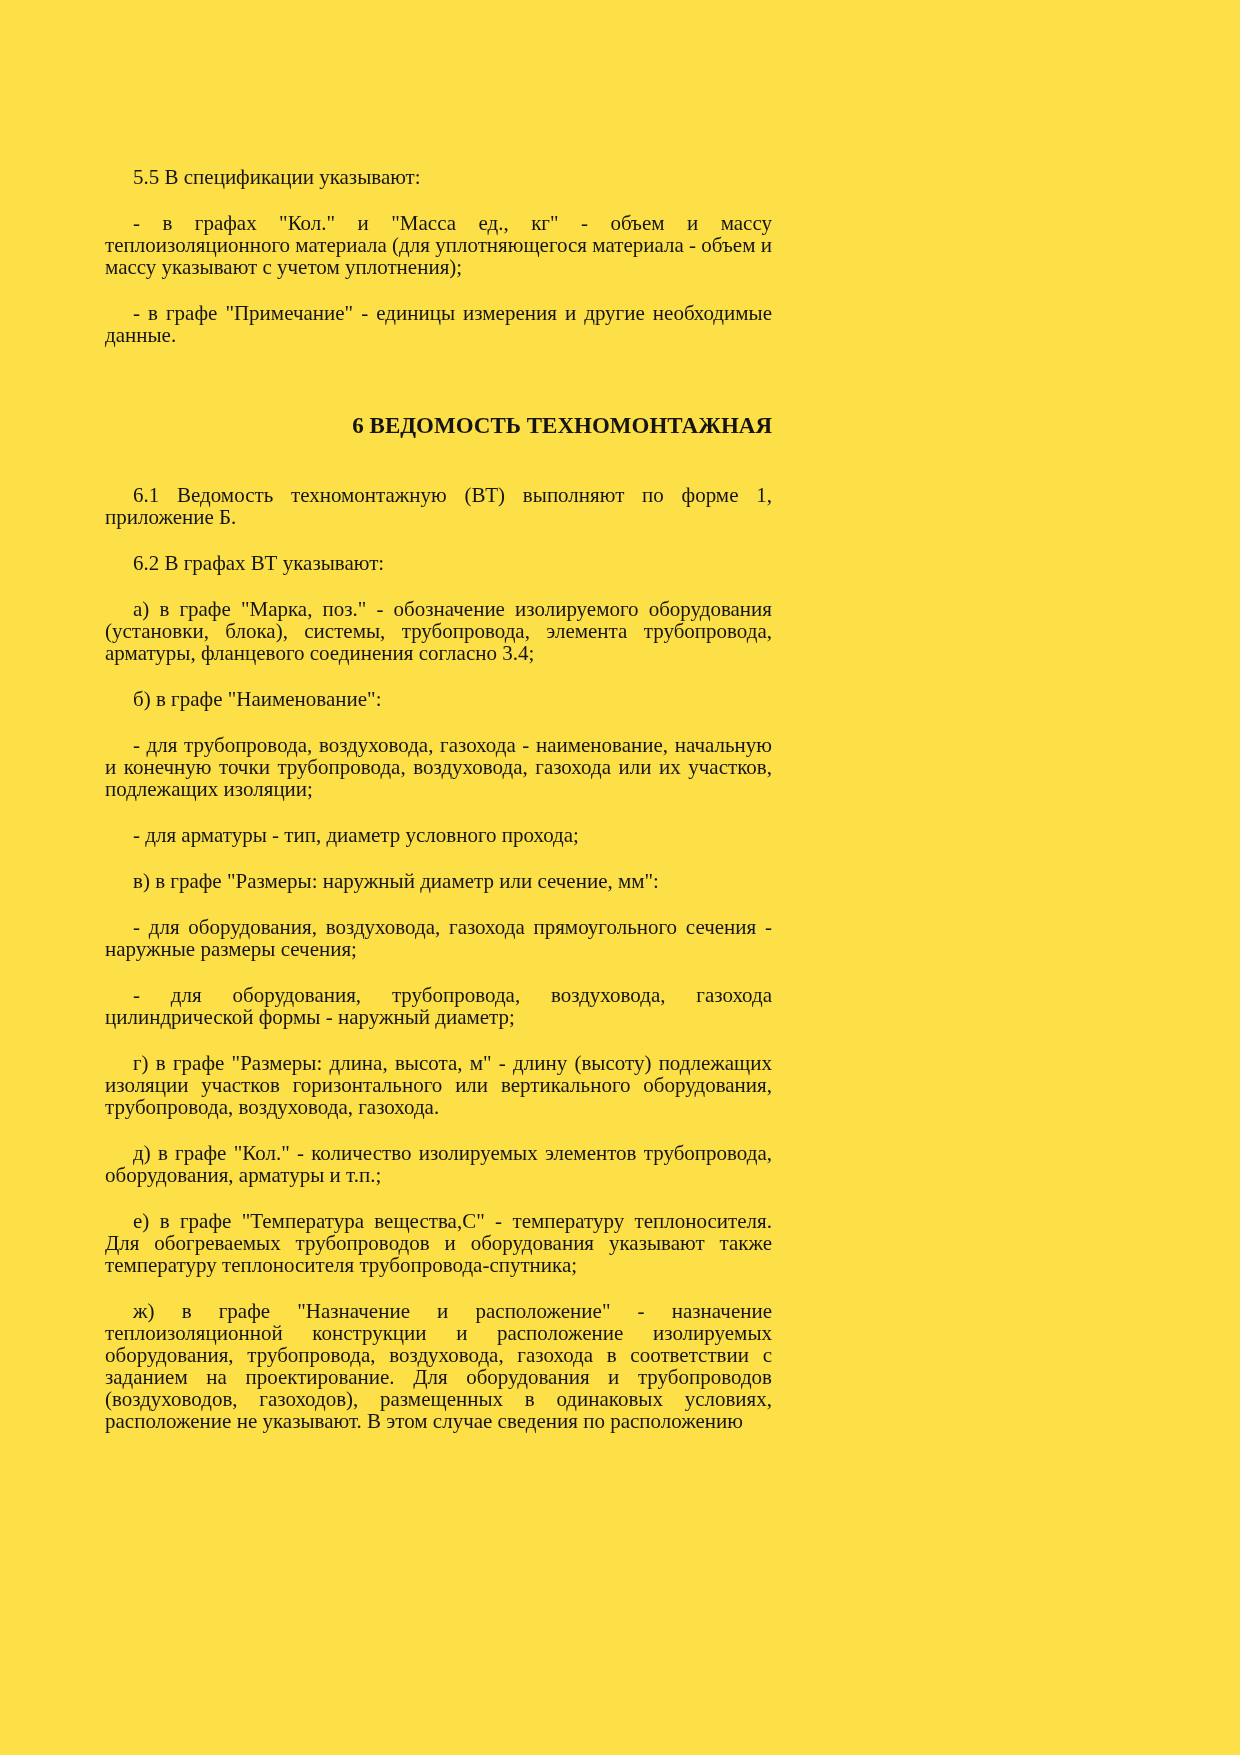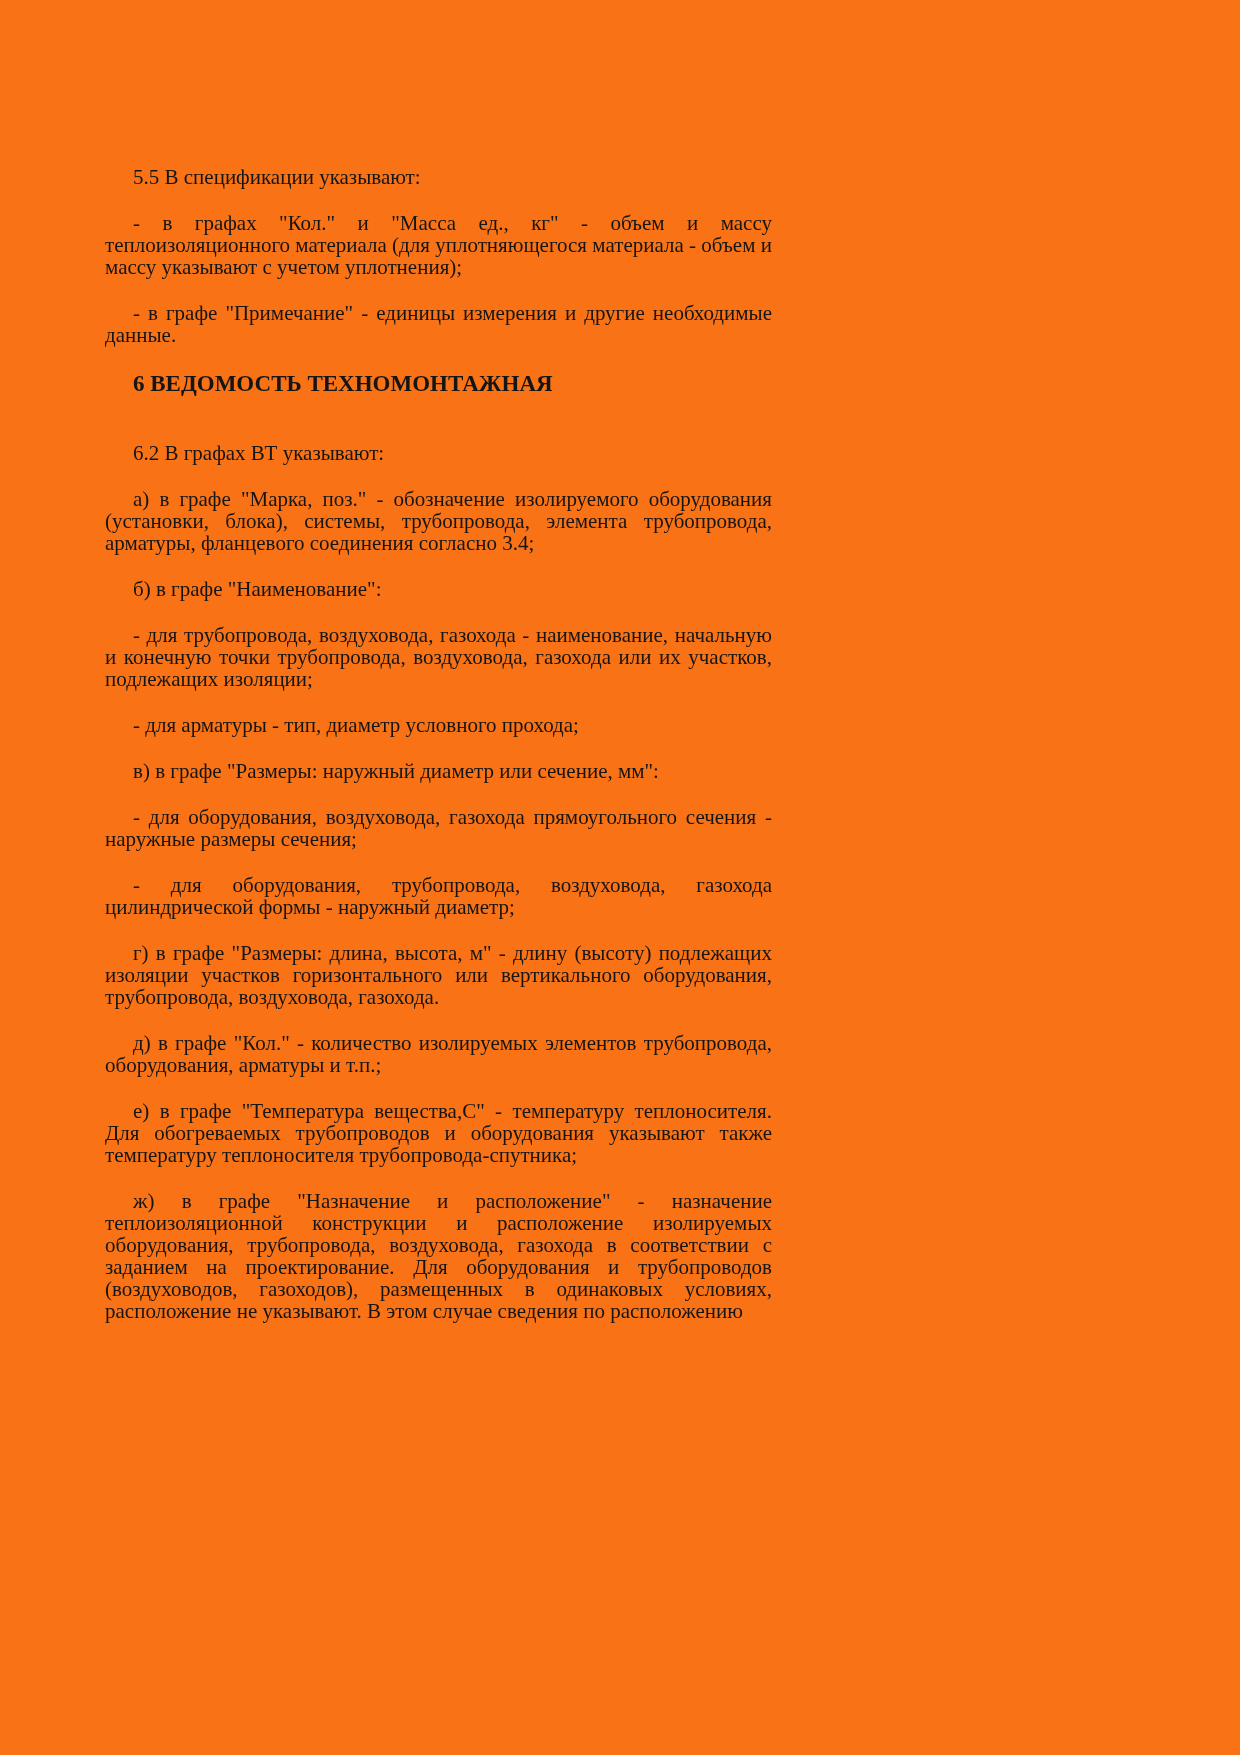--- a/index.html
+++ b/index.html
@@ -18,7 +18,7 @@
     box-sizing: border-box;
     width: 1240px;
     height: 1755px;
-    background: #f97316;
+    background: #fde047;
   }
   .text-column {
     margin-left: 105px;

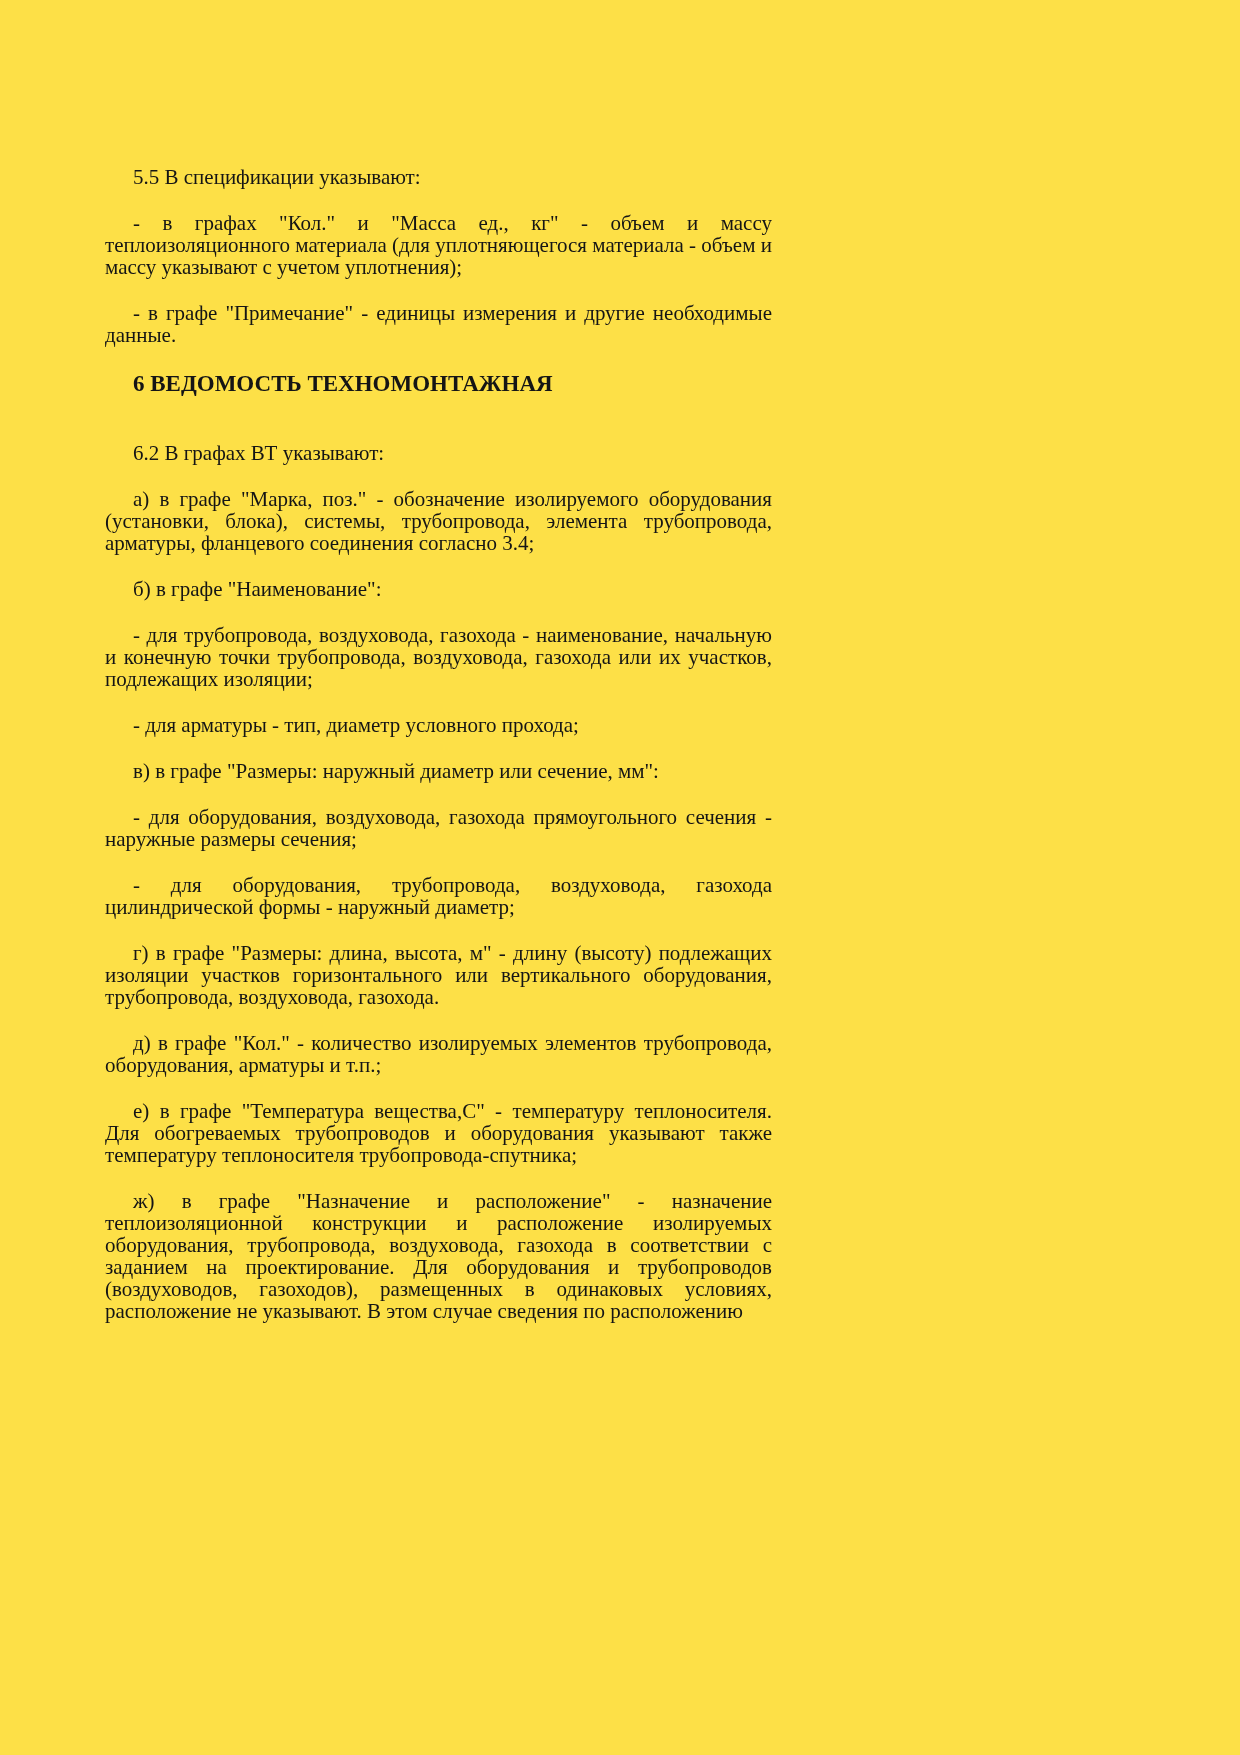--- a/index.html
+++ b/index.html
@@ -36,9 +36,9 @@
     font-size: 23px;
     line-height: 24px;
     font-weight: bold;
-    text-align: left;
+    text-align: right;
     text-indent: 28px;
-    margin: 26px 0 46px 0;
+    margin: 68px 0 46px 0;
   }
 </style>
 </head>

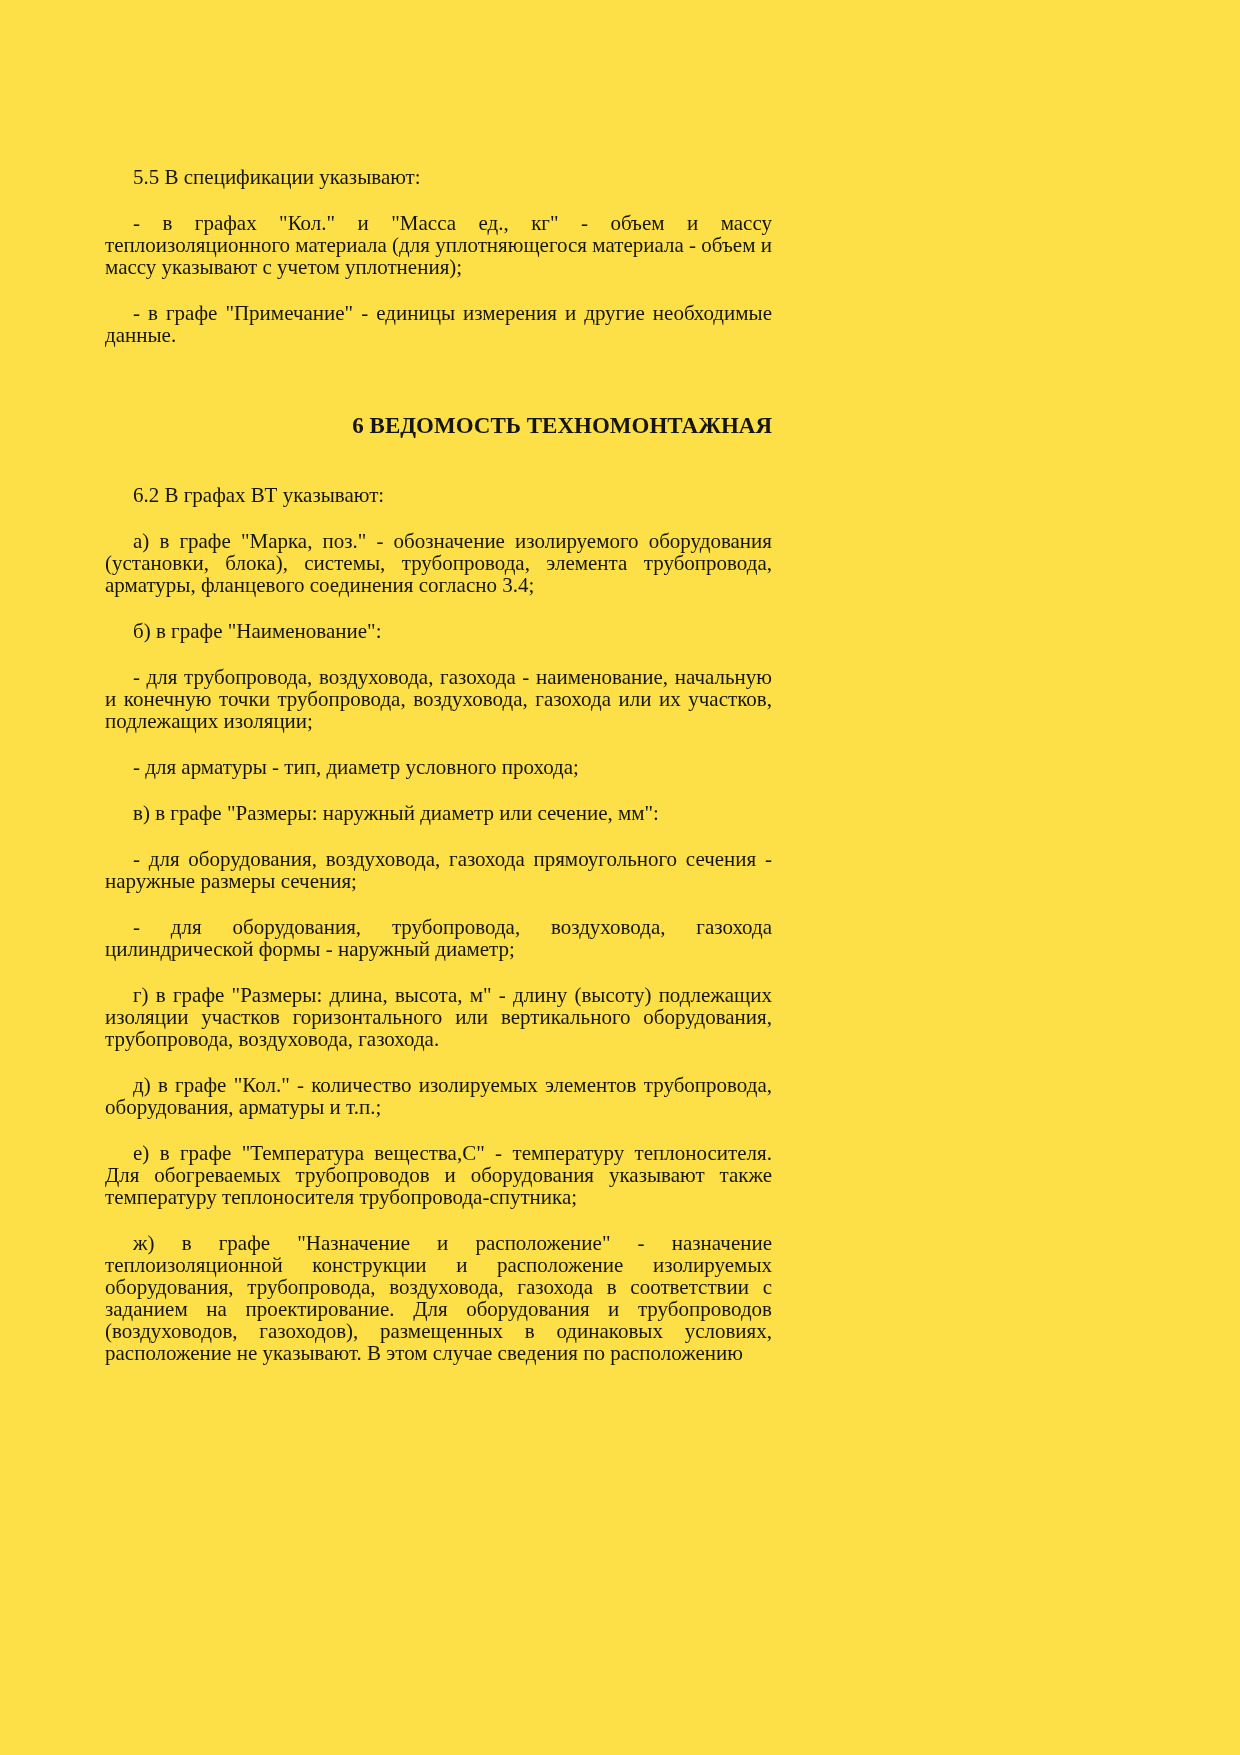--- a/index.html
+++ b/index.html
@@ -51,6 +51,7 @@
       <p class="paragraph">- в графах "Кол." и "Масса ед., кг" - объем и массу теплоизоляционного материала (для уплотняющегося материала - объем и массу указывают с учетом уплотнения);</p>
       <p class="paragraph">- в графе "Примечание" - единицы измерения и другие необходимые данные.</p>
       <h2 class="heading">6 ВЕДОМОСТЬ ТЕХНОМОНТАЖНАЯ</h2>
+      <p class="paragraph">6.1 Ведомость техномонтажную (ВТ) выполняют по форме 1, приложение Б.</p>
       <p class="paragraph">6.2 В графах ВТ указывают:</p>
       <p class="paragraph">а) в графе "Марка, поз." - обозначение изолируемого оборудования (установки, блока), системы, трубопровода, элемента трубопровода, арматуры, фланцевого соединения согласно 3.4;</p>
       <p class="paragraph">б) в графе "Наименование":</p>

